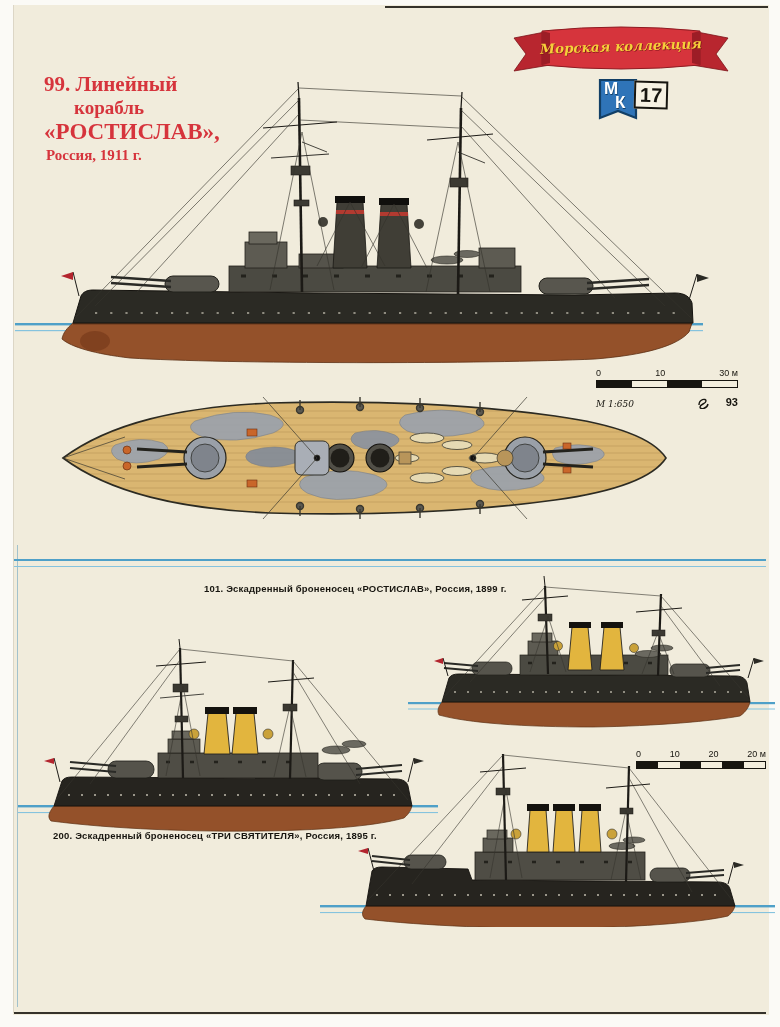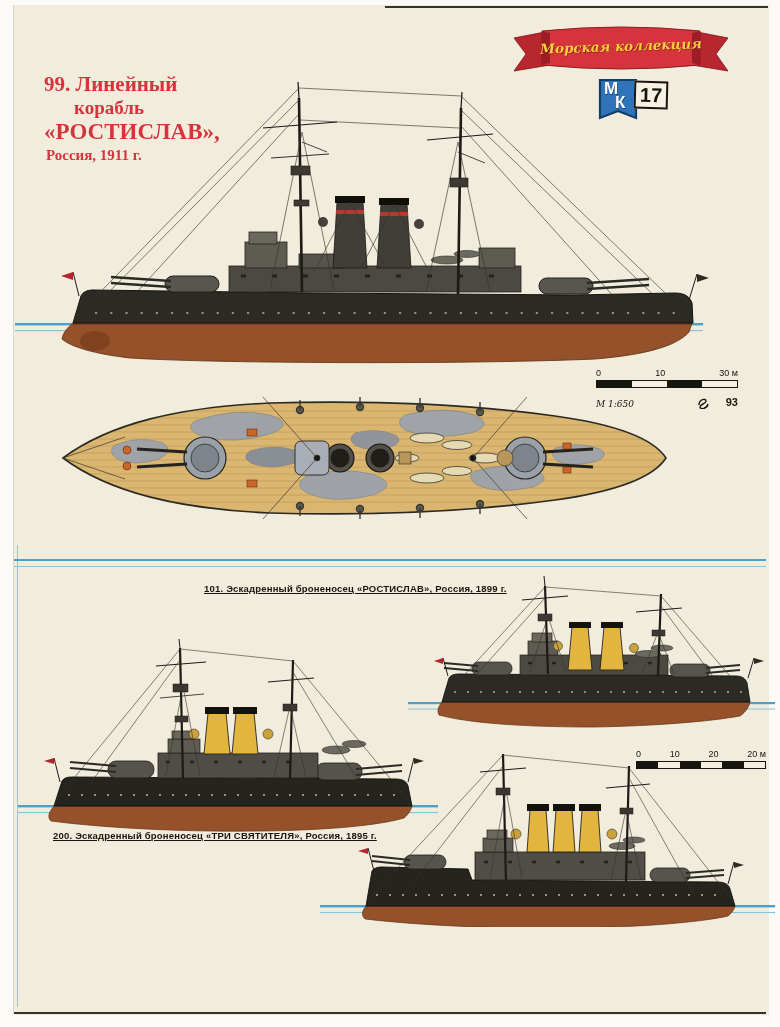--- a/index.html
+++ b/index.html
@@ -36,7 +36,7 @@
 
   
   .caption{position:absolute;font-weight:bold;font-size:9.5px;line-height:1.2;color:#17150f;
-           letter-spacing:.2px;white-space:nowrap;text-decoration:underline;}
+           letter-spacing:.2px;white-space:nowrap;}
 
   
   .bluebar{position:absolute;}

